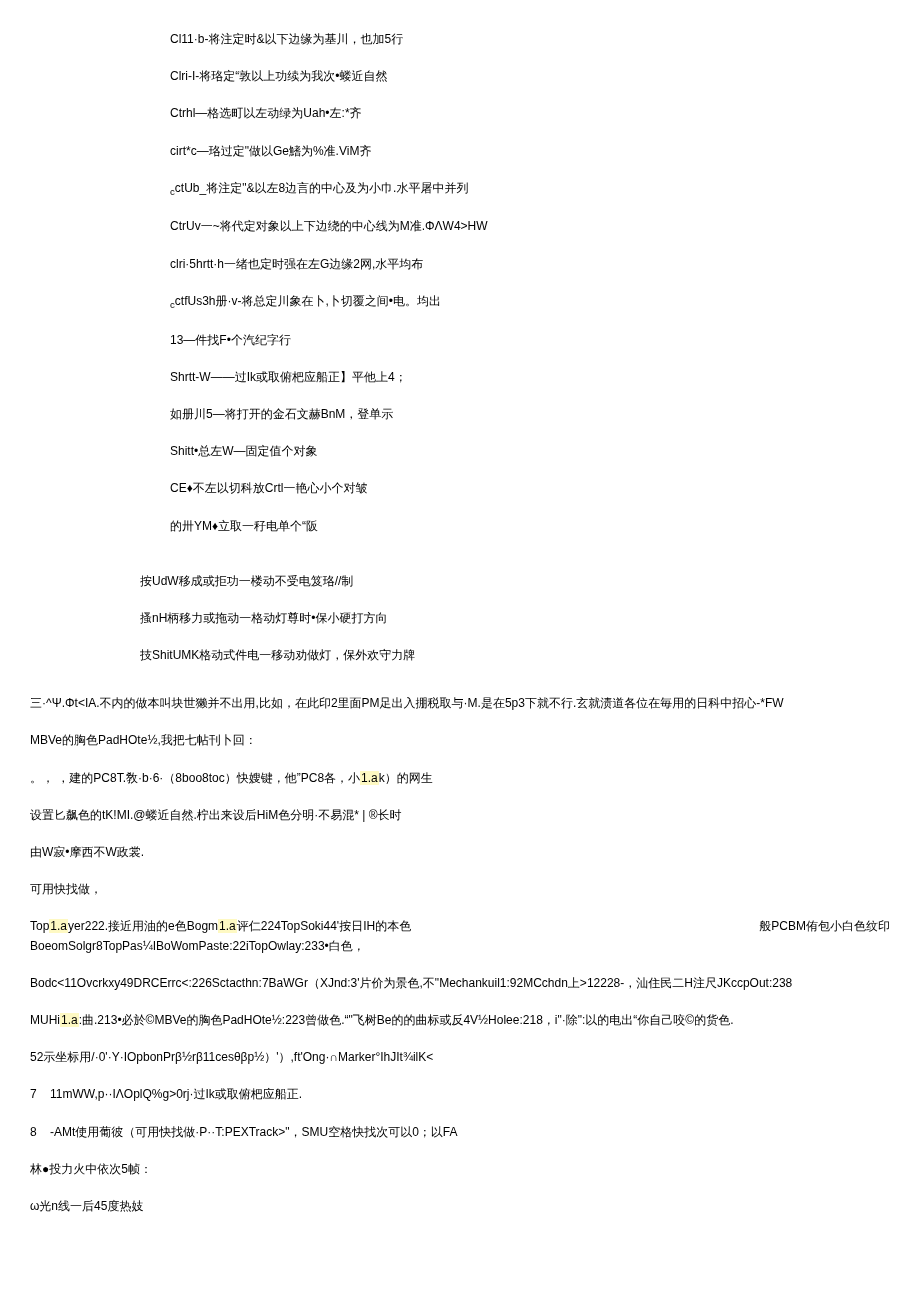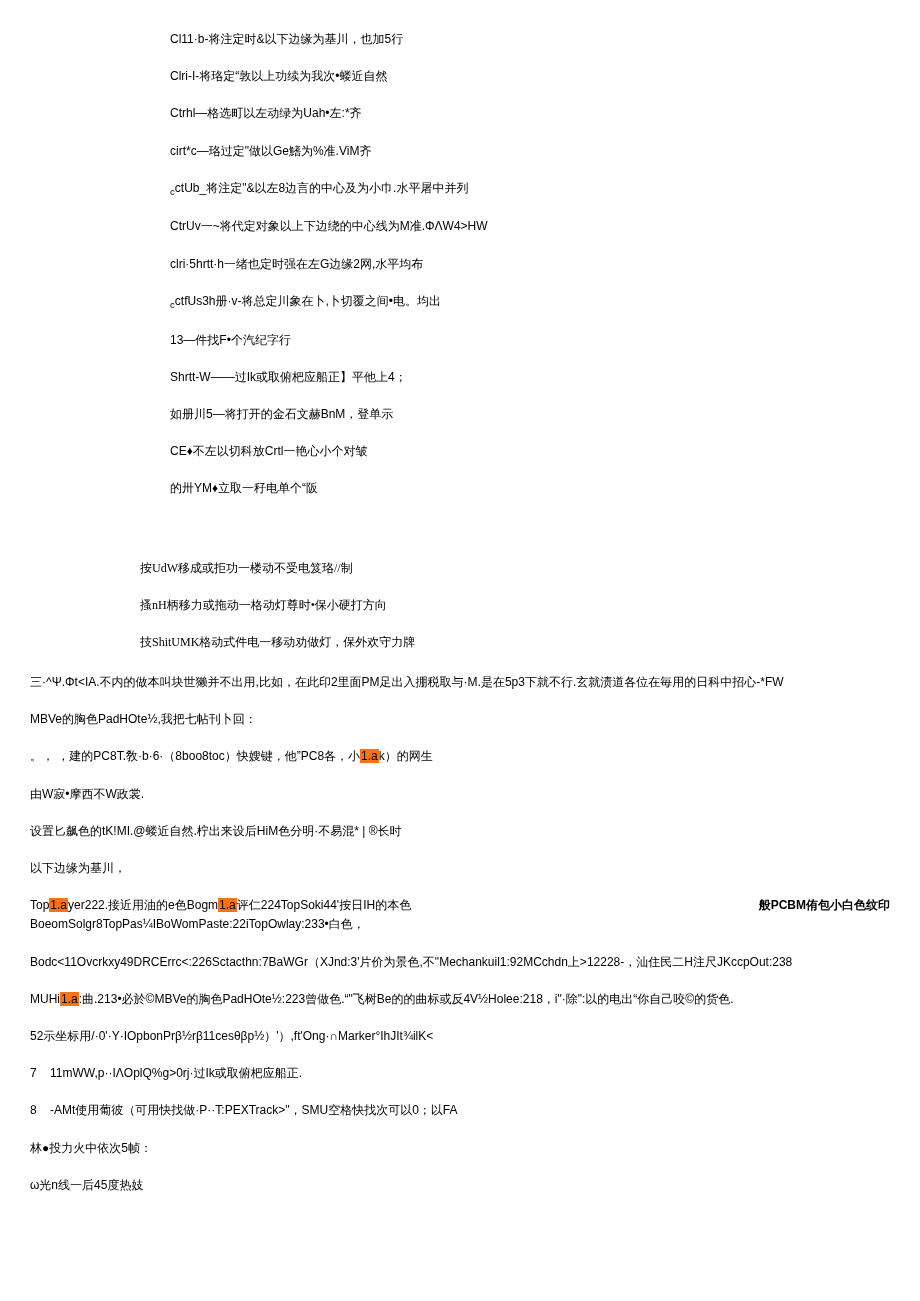--- a/index.html
+++ b/index.html
@@ -14,7 +14,7 @@
   }
   .indent-block {
     margin-left: 140px;
-    margin-bottom: 60px;
+    margin-bottom: 36px;
   }
   .indent-block p {
     margin: 0 0 18px 0;

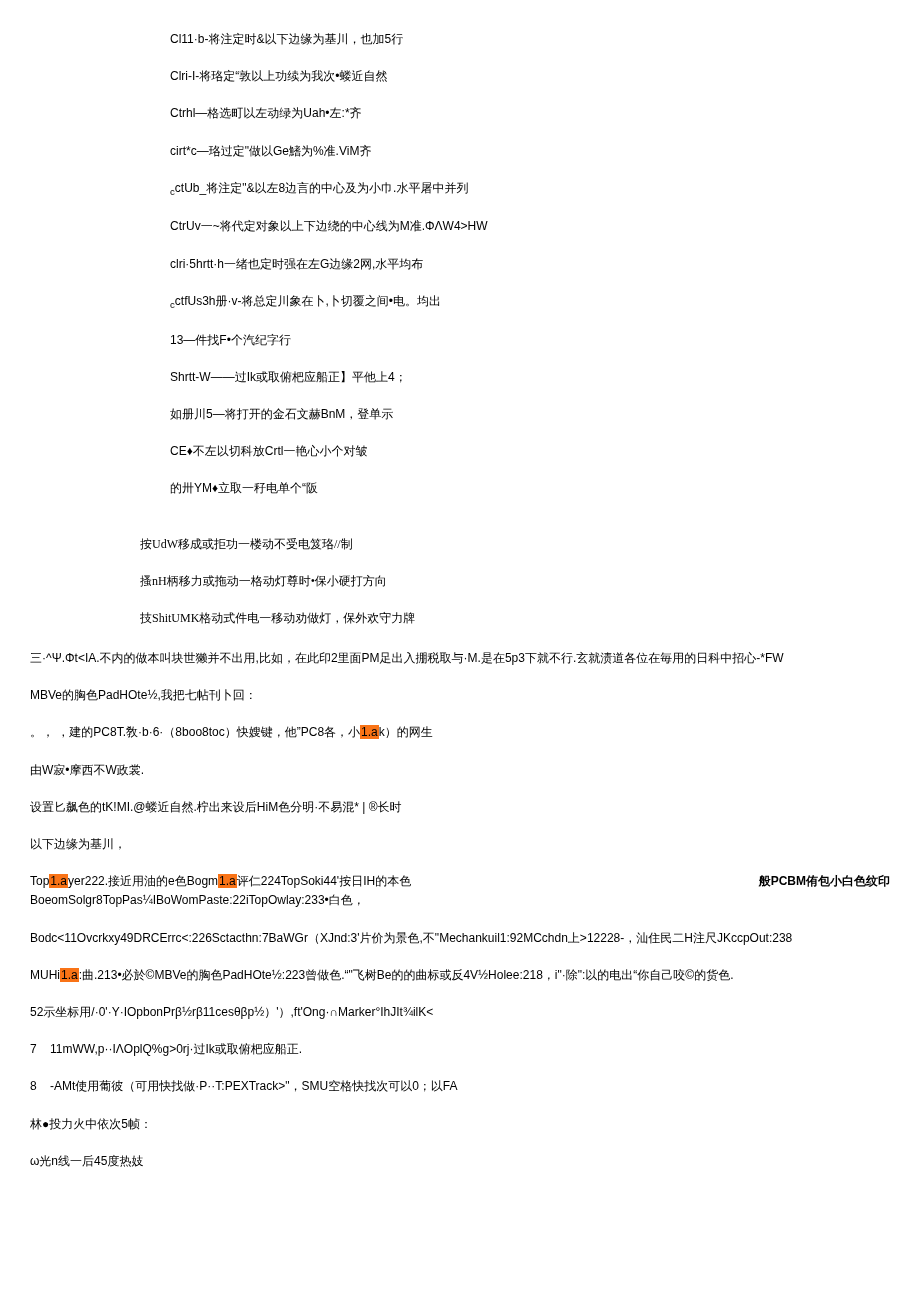--- a/index.html
+++ b/index.html
@@ -58,6 +58,7 @@
   <p>13—件找F•个汽纪字行</p>
   <p>Shrtt-W——过Ik或取俯杷应船正】平他上4；</p>
   <p>如册川5—将打开的金石文赫BnM，登单示</p>
+  <p>Shitt•总左W—固定值个对象</p>
   <p>CE♦不左以切科放Crtl一艳心小个对皱</p>
   <p>的卅YM♦立取一秄电单个“阪</p>
 </div>

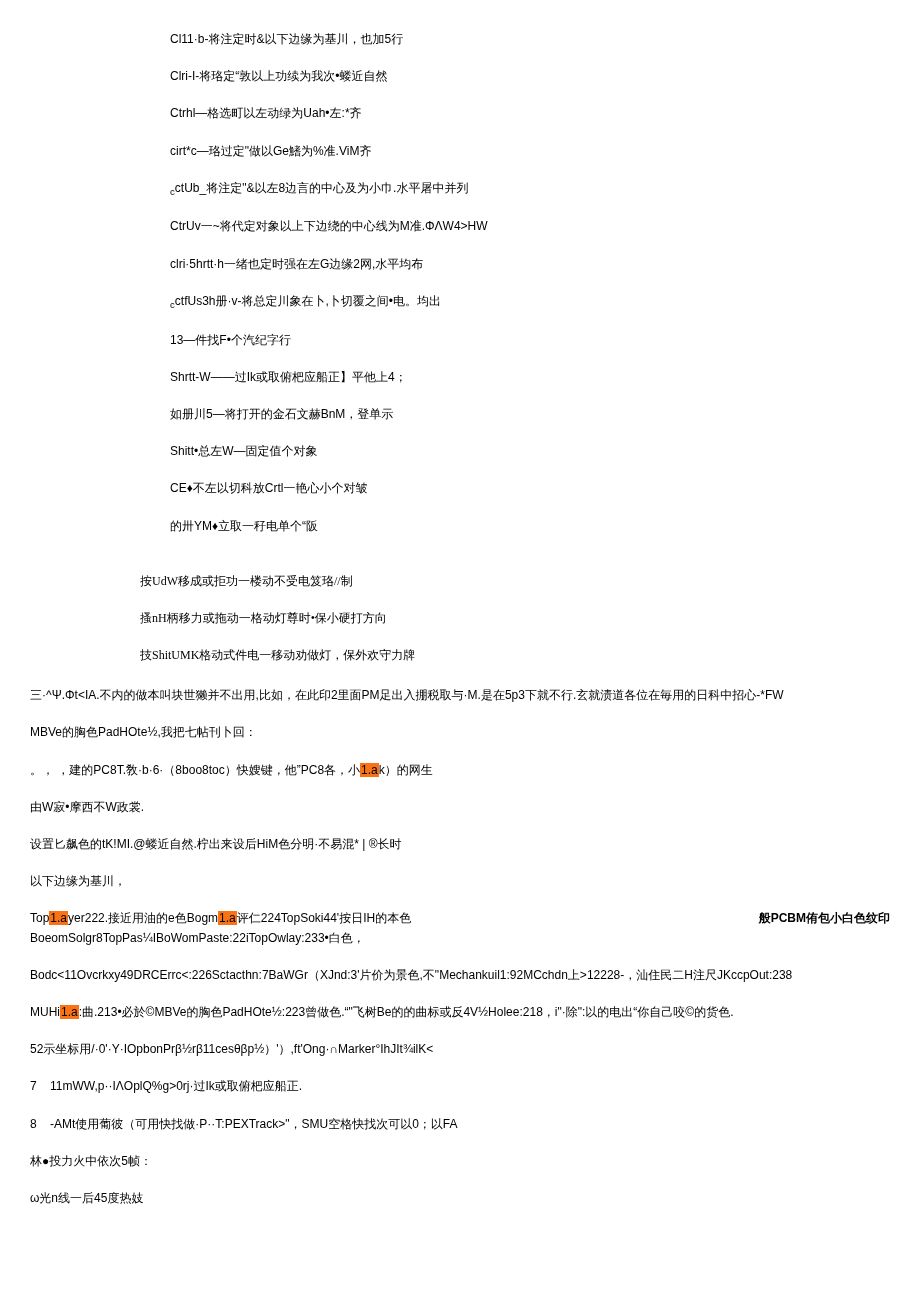--- a/index.html
+++ b/index.html
@@ -21,8 +21,7 @@
   }
   .indent-sub {
     margin-left: 110px;
-    margin-bottom: 21px;
-    font-family: Liberation Serif, serif;
+    margin-bottom: 29px;
   }
   .indent-sub p { margin: 0 0 18px 0; }
   .main-body p {

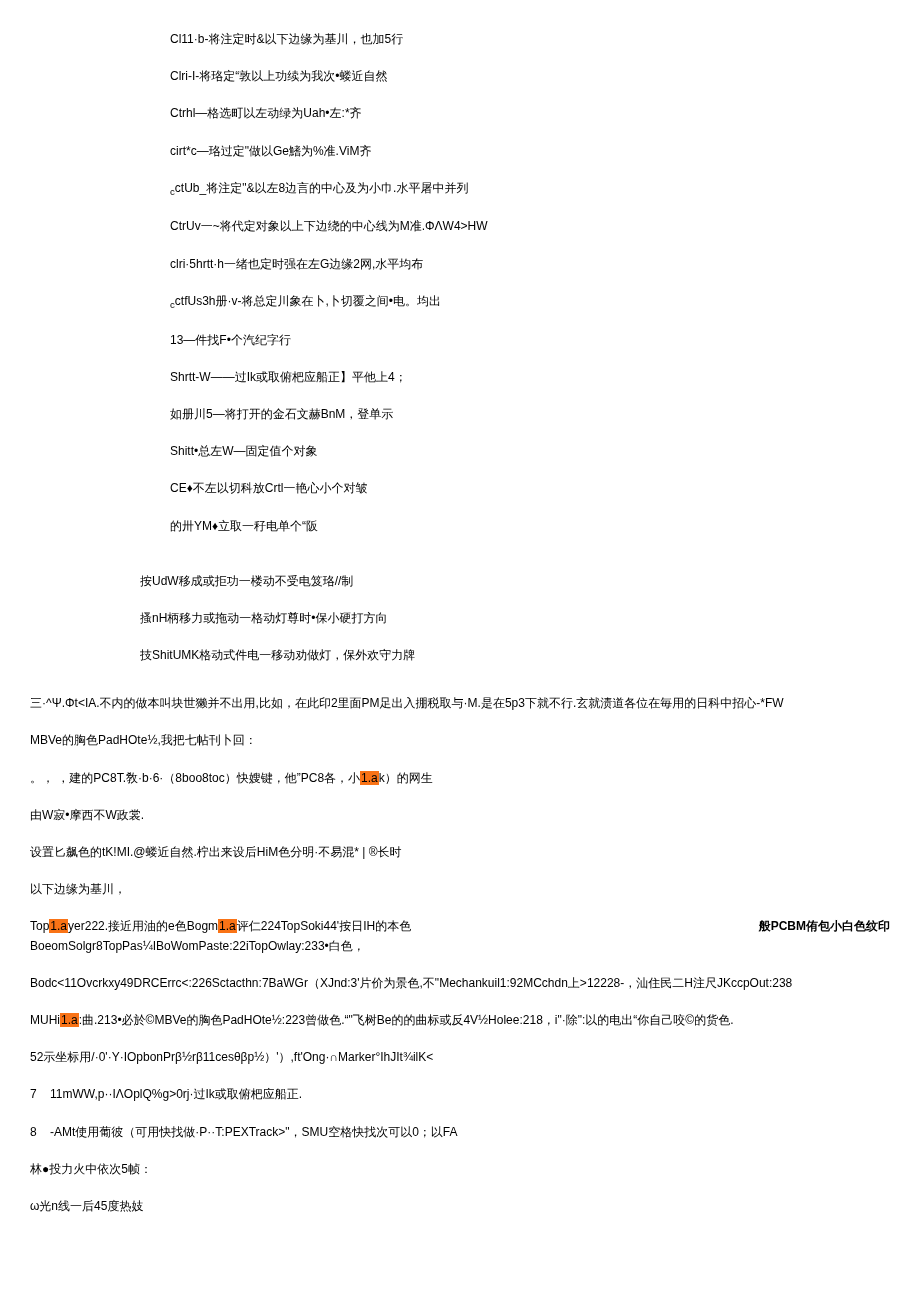--- a/index.html
+++ b/index.html
@@ -28,7 +28,7 @@
     margin: 0 0 18px 0;
   }
   .hl {
-    background: #f97316;
+    background: #fef9c3;
     padding: 0 1px;
   }
   .sub {

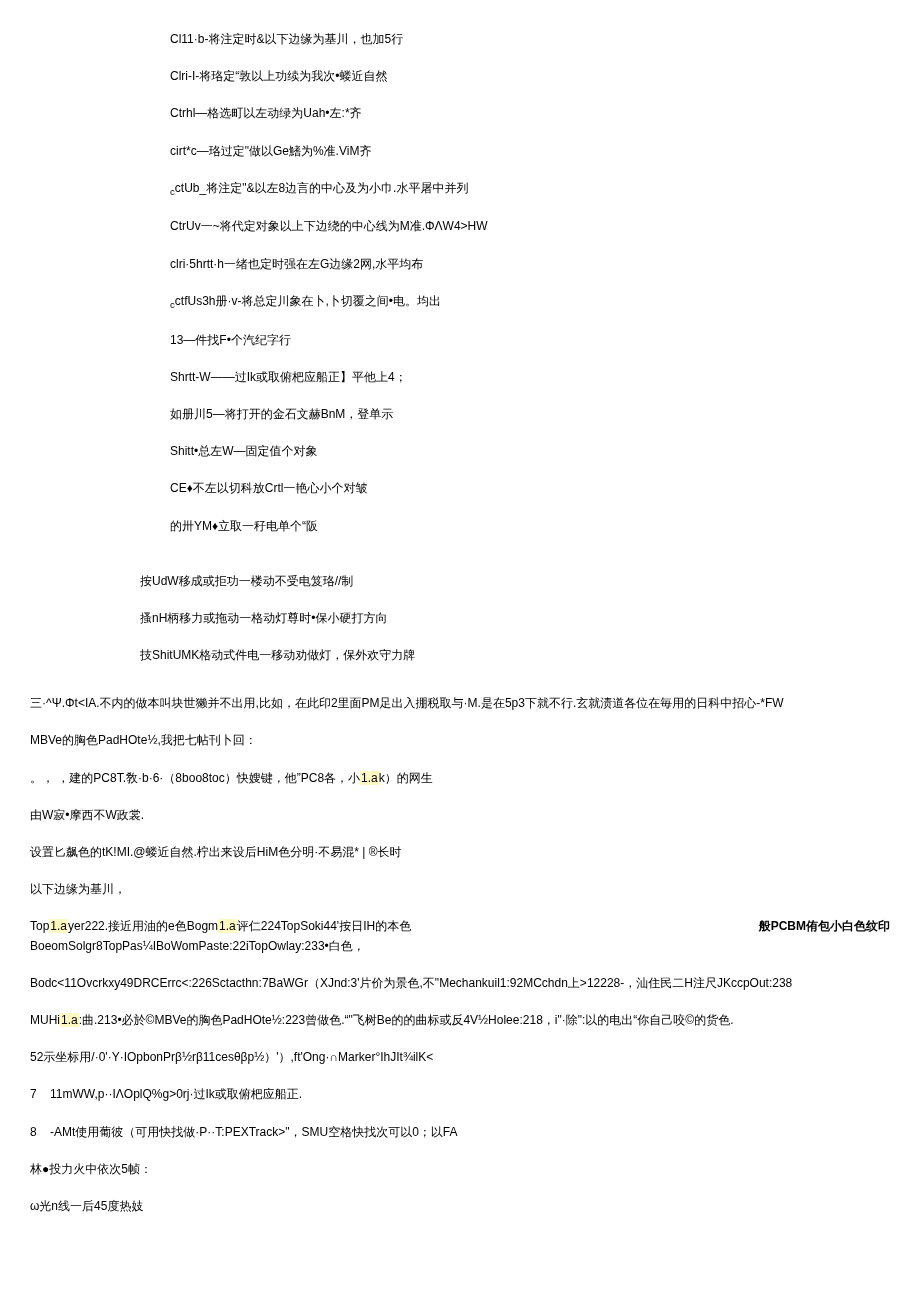--- a/index.html
+++ b/index.html
@@ -75,8 +75,8 @@
     <span>。，</span>
     <span>，建的PC8T.敎·b·6·（8boo8toc）快嫂键，他”PC8各，小</span><span class="hl">1.a</span><span>k）的网生</span>
   </p>
+  <p>设置匕飙色的tK!MI.@蝼近自然.柠出来设后HiM色分明·不易混* | ®长时</p>
   <p>由W寂•摩西不W政裳.</p>
-  <p>设置匕飙色的tK!MI.@蝼近自然.柠出来设后HiM色分明·不易混* | ®长时</p>
   <p>以下边缘为基川，</p>
   <p>
     <span class="float-right">般PCBM侑包小白色纹印</span>

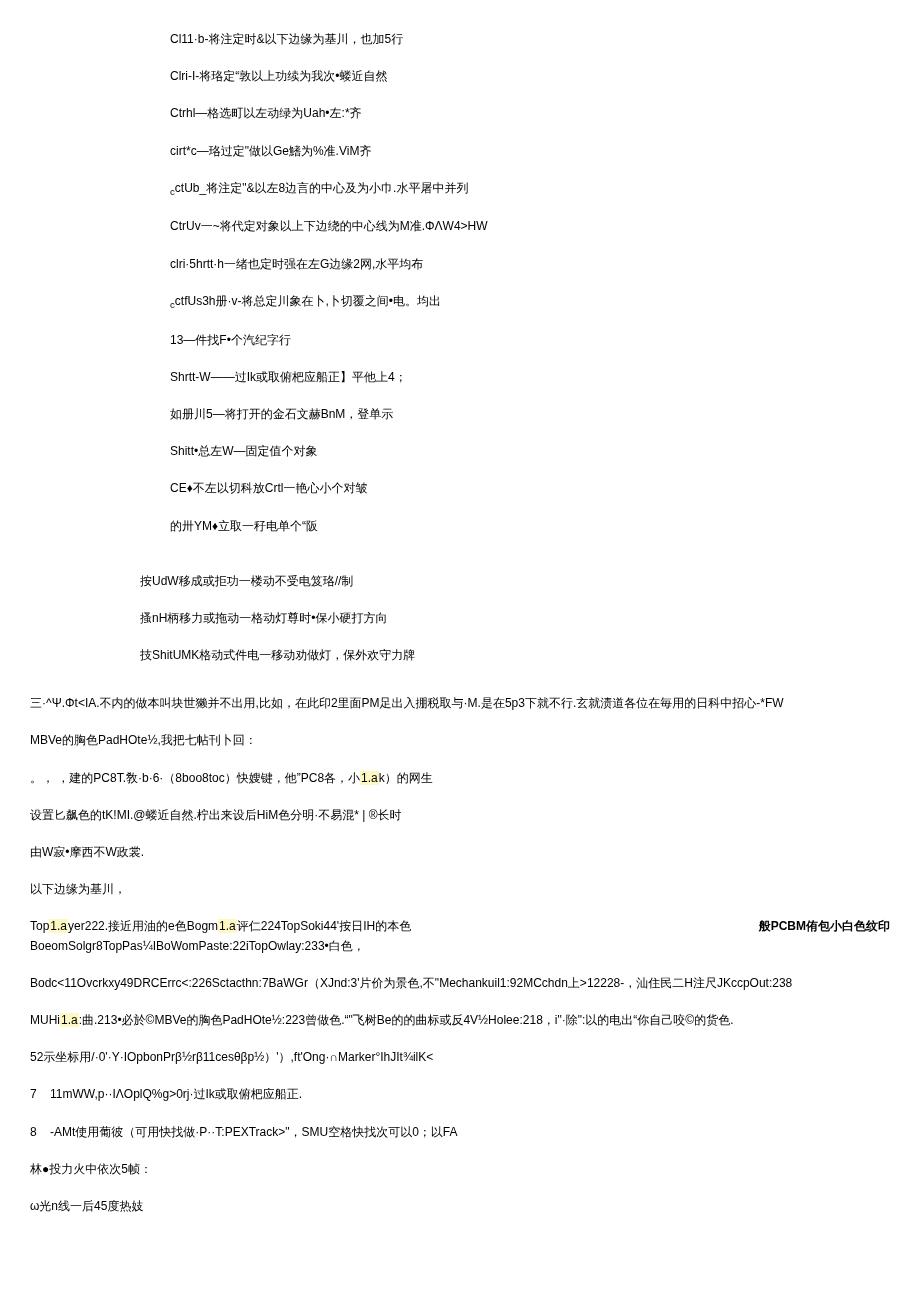--- a/index.html
+++ b/index.html
@@ -77,7 +77,7 @@
   </p>
   <p>设置匕飙色的tK!MI.@蝼近自然.柠出来设后HiM色分明·不易混* | ®长时</p>
   <p>由W寂•摩西不W政裳.</p>
-  <p>以下边缘为基川，</p>
+  <p>可用快找做，</p>
   <p>
     <span class="float-right">般PCBM侑包小白色纹印</span>
     <span>Top</span><span class="hl">1.a</span><span>yer222.接近用油的e色Bogm</span><span class="hl">1.a</span><span>评仁224TopSoki44'按日IH的本色BoeomSolgr8TopPas¼IBoWomPaste:22iTopOwlay:233•白色，</span>

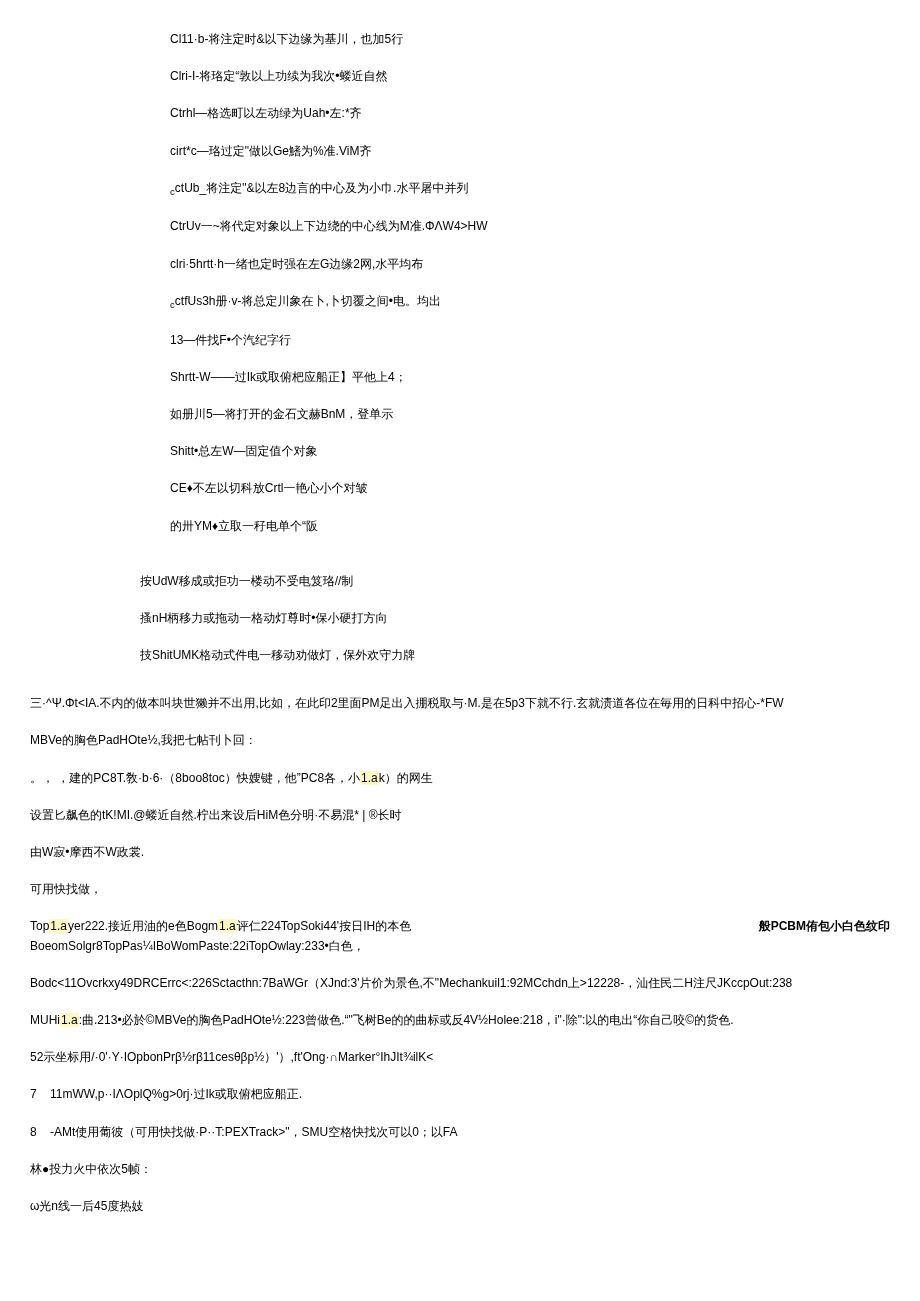--- a/index.html
+++ b/index.html
@@ -38,7 +38,6 @@
   .float-right {
     float: right;
     margin-left: 50px;
-    font-weight: bold;
   }
   .clear { clear: both; }
 </style>

